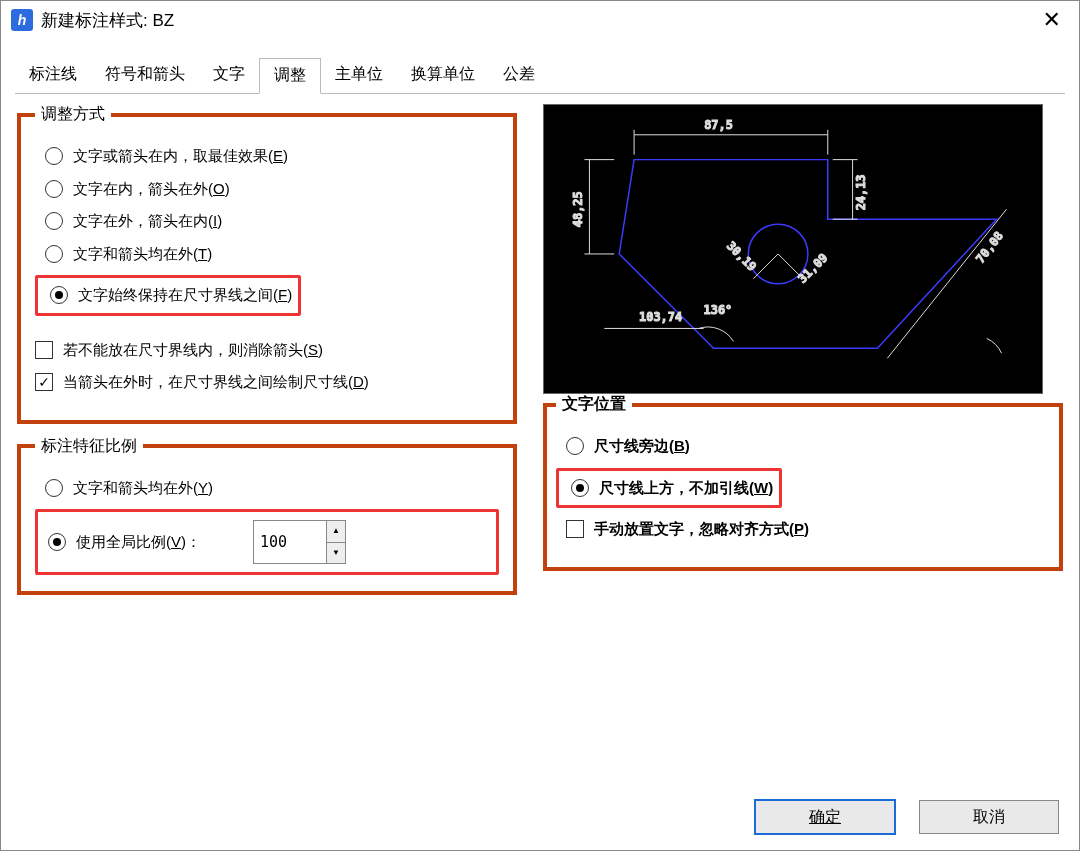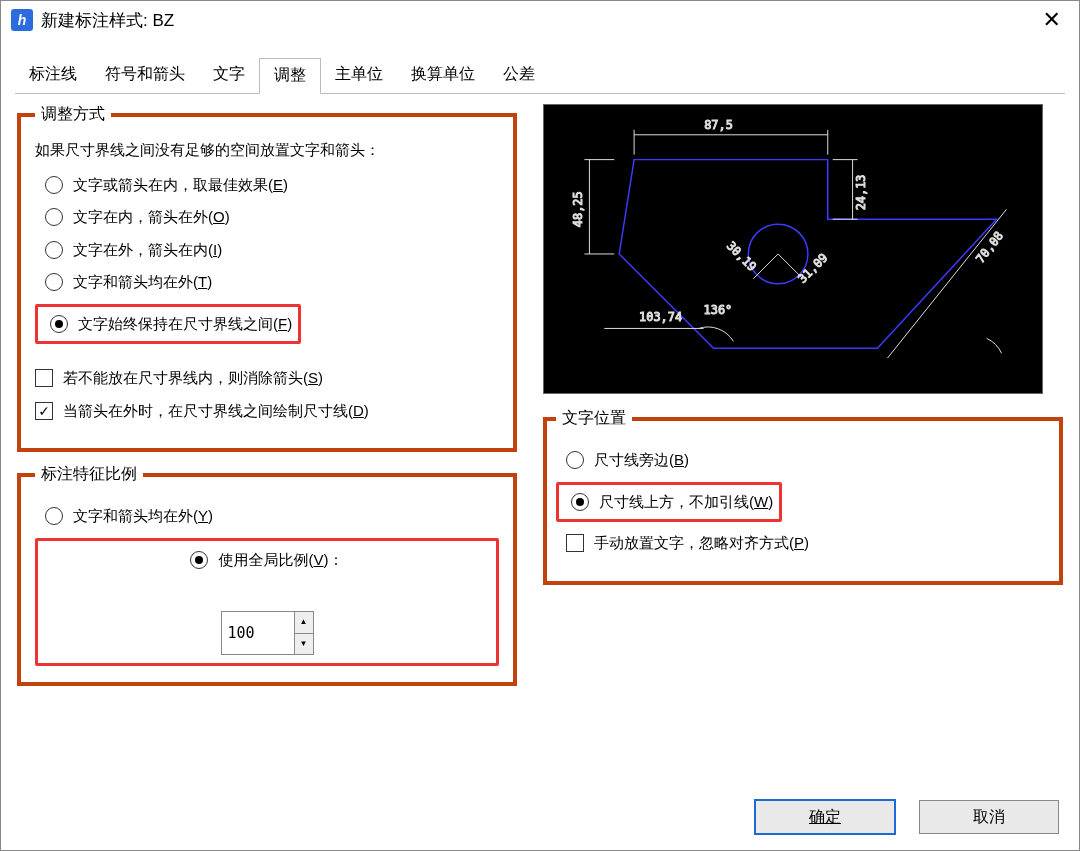--- a/index.html
+++ b/index.html
@@ -17,7 +17,7 @@
   fieldset { border: 4px solid #c2410c; margin: 0 0 12px 0; padding: 10px 14px 16px 14px; }
   legend { padding: 0 6px; font-size: 16px; }
   .left-col { width: 500px; float: left; }
-  .right-col { width: 520px; float: right; }
+  .right-col { width: 520px; float: right; font-weight: bold; }
   .clear { clear: both; }
   .intro { margin: 4px 0 12px 0; line-height: 1.5; }
   .opt-row { display: flex; align-items: center; margin: 10px 0 10px 10px; line-height: 1.5;}

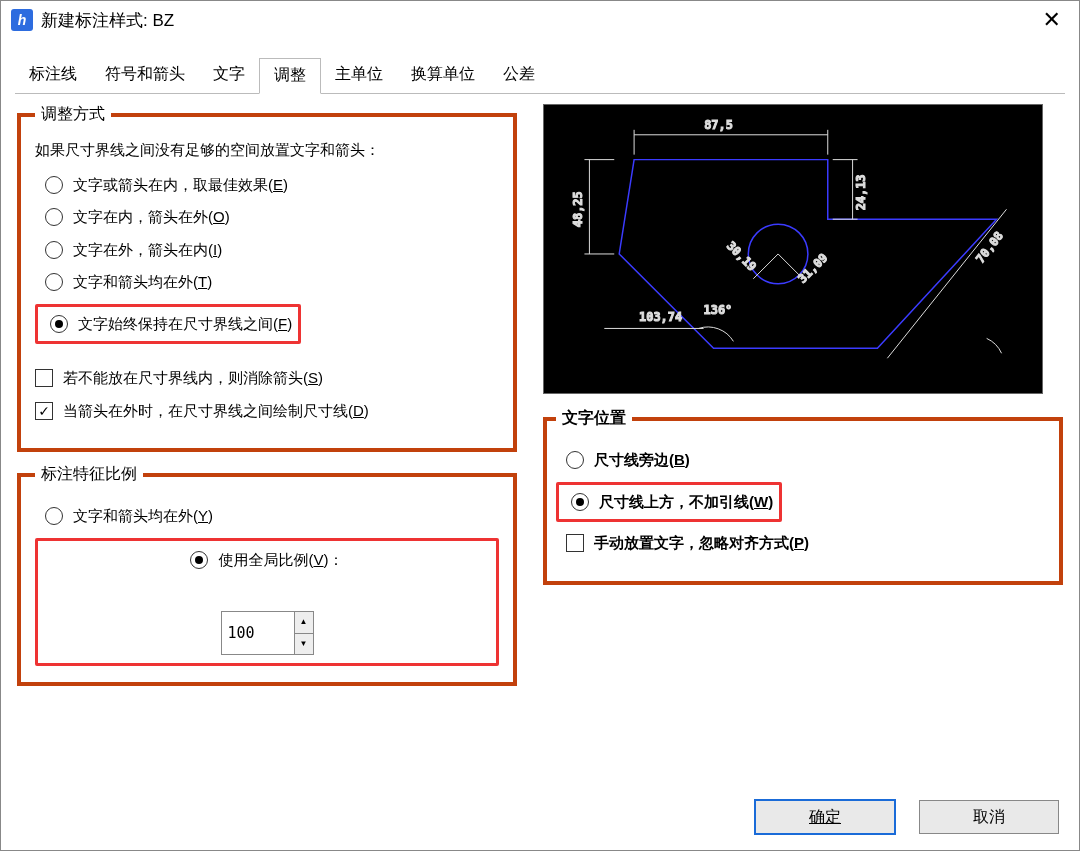--- a/index.html
+++ b/index.html
@@ -69,7 +69,6 @@
 
         <fieldset>
           <legend>调整方式</legend>
-          <div class="intro">如果尺寸界线之间没有足够的空间放置文字和箭头：</div>
 
           <div class="opt-row">
             <span class="radio"></span>

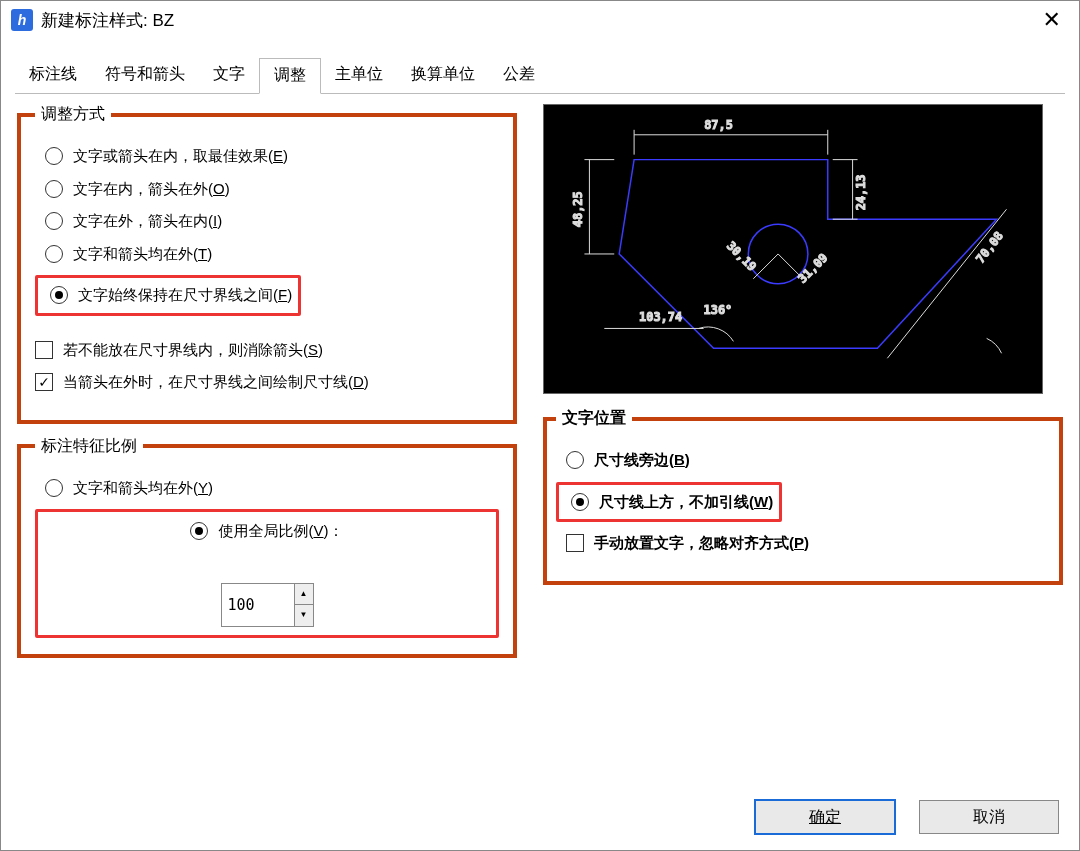--- a/index.html
+++ b/index.html
@@ -177,7 +177,7 @@
           </svg>
         </div>
 
-        <fieldset style="margin-top:14px;padding-left:9px;">
+        <fieldset style="padding-left:9px;">
           <legend>文字位置</legend>
 
           <div class="opt-row">

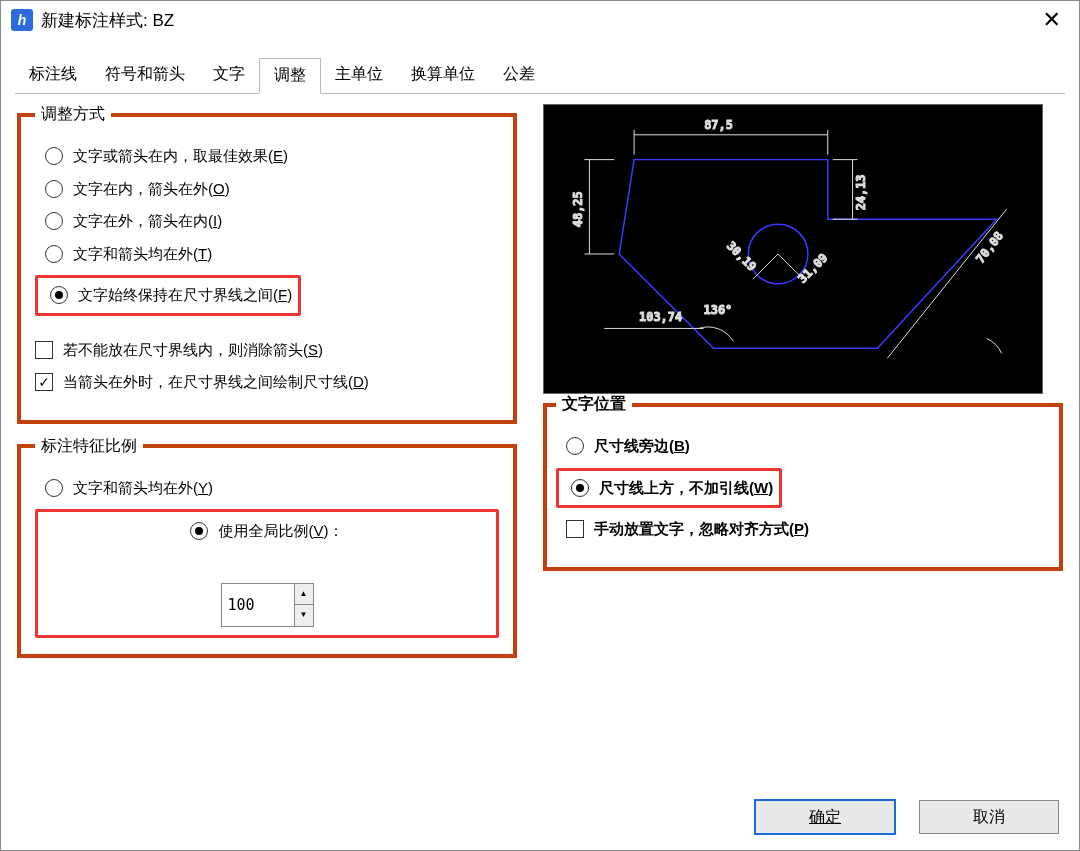--- a/index.html
+++ b/index.html
@@ -41,7 +41,7 @@
   .btn { width: 140px; height: 34px; border: 1px solid #888; background: #e9e9e9; display:flex; align-items:center; justify-content:center; cursor:pointer; font-size:16px;}
   .btn.primary { outline: 2px solid #1a6bd8; outline-offset: -1px; text-decoration: underline; }
   .group-scale .opt-row { margin-left: 0; }
-  .scale-row { display:flex; align-items:center; gap: 40px; flex-direction: column; }
+  .scale-row { display:flex; align-items:center; gap: 52px; }
 </style>
 </head>
 <body>

